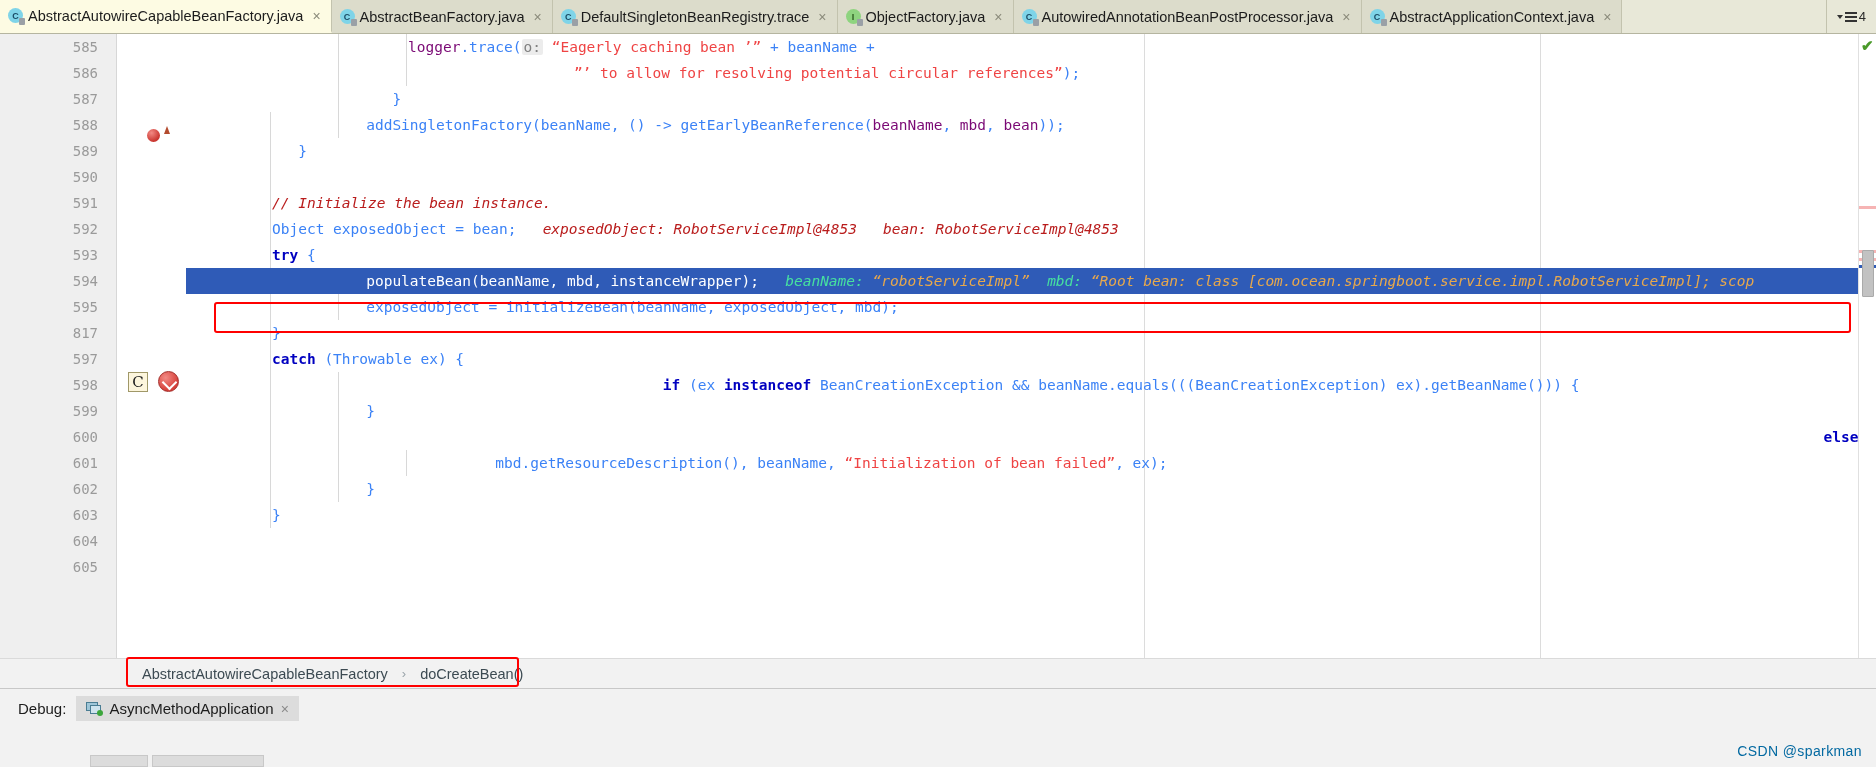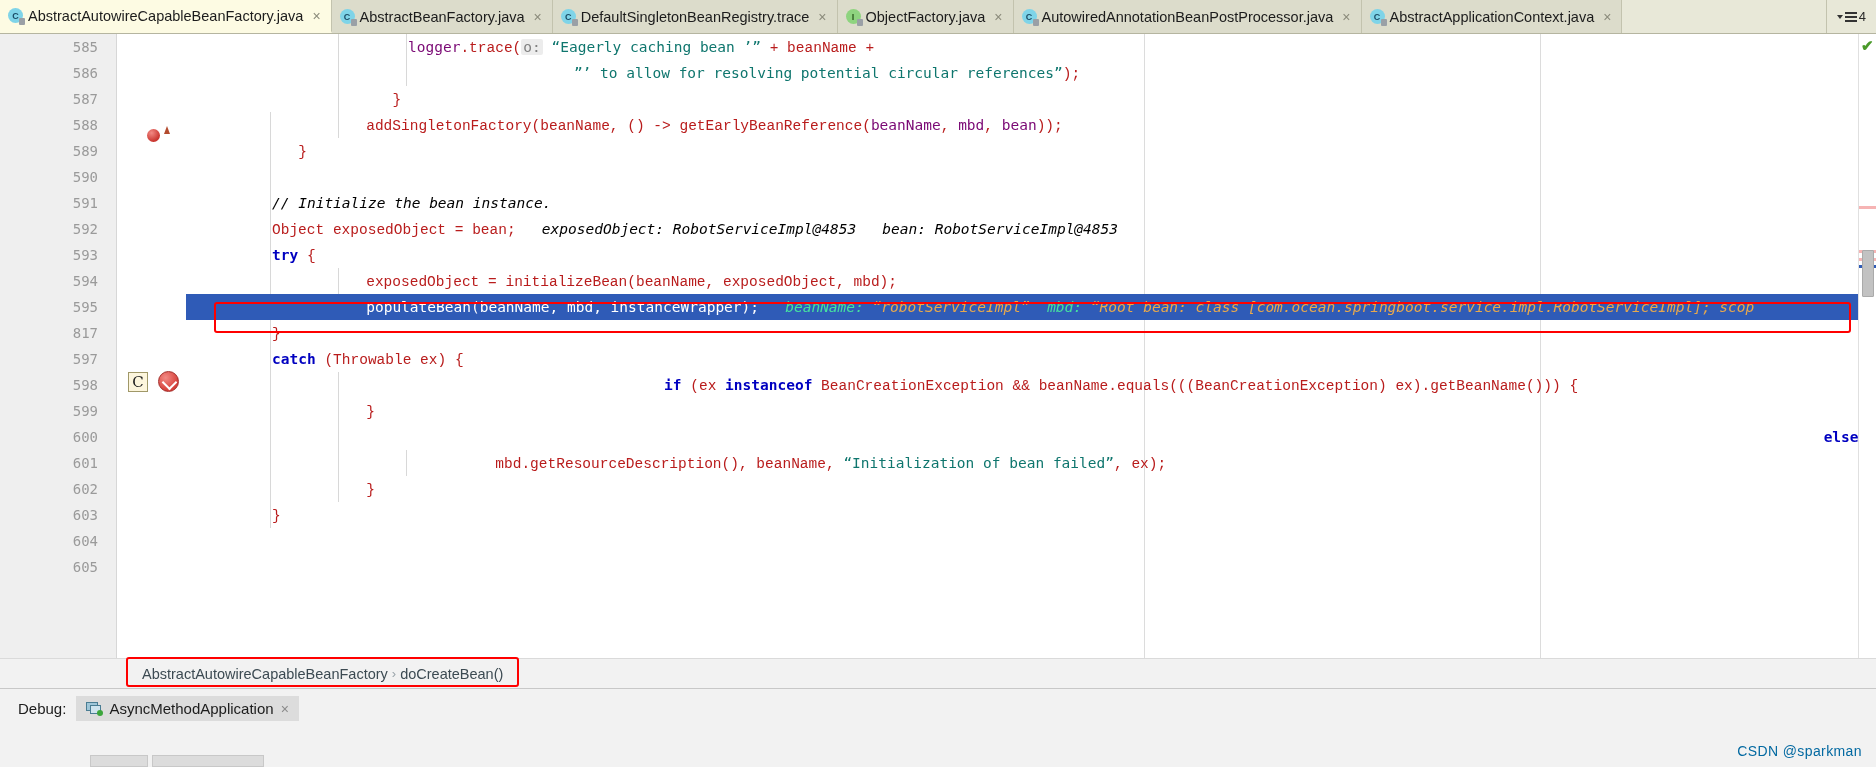--- a/index.html
+++ b/index.html
@@ -159,7 +159,7 @@
   .str   { color: #0f766e; }
   .cmt   { color: #000000; font-style: italic; }
   .fld   { color: #7a0874; }
-  .plain { color: #b91c1c; font-family: Liberation Mono, monospace; }
+  .plain { color: #3b82f6; }
   .param-lbl { color: #808080; background:#ececec; padding:0 2px; border-radius:2px;}
 
   

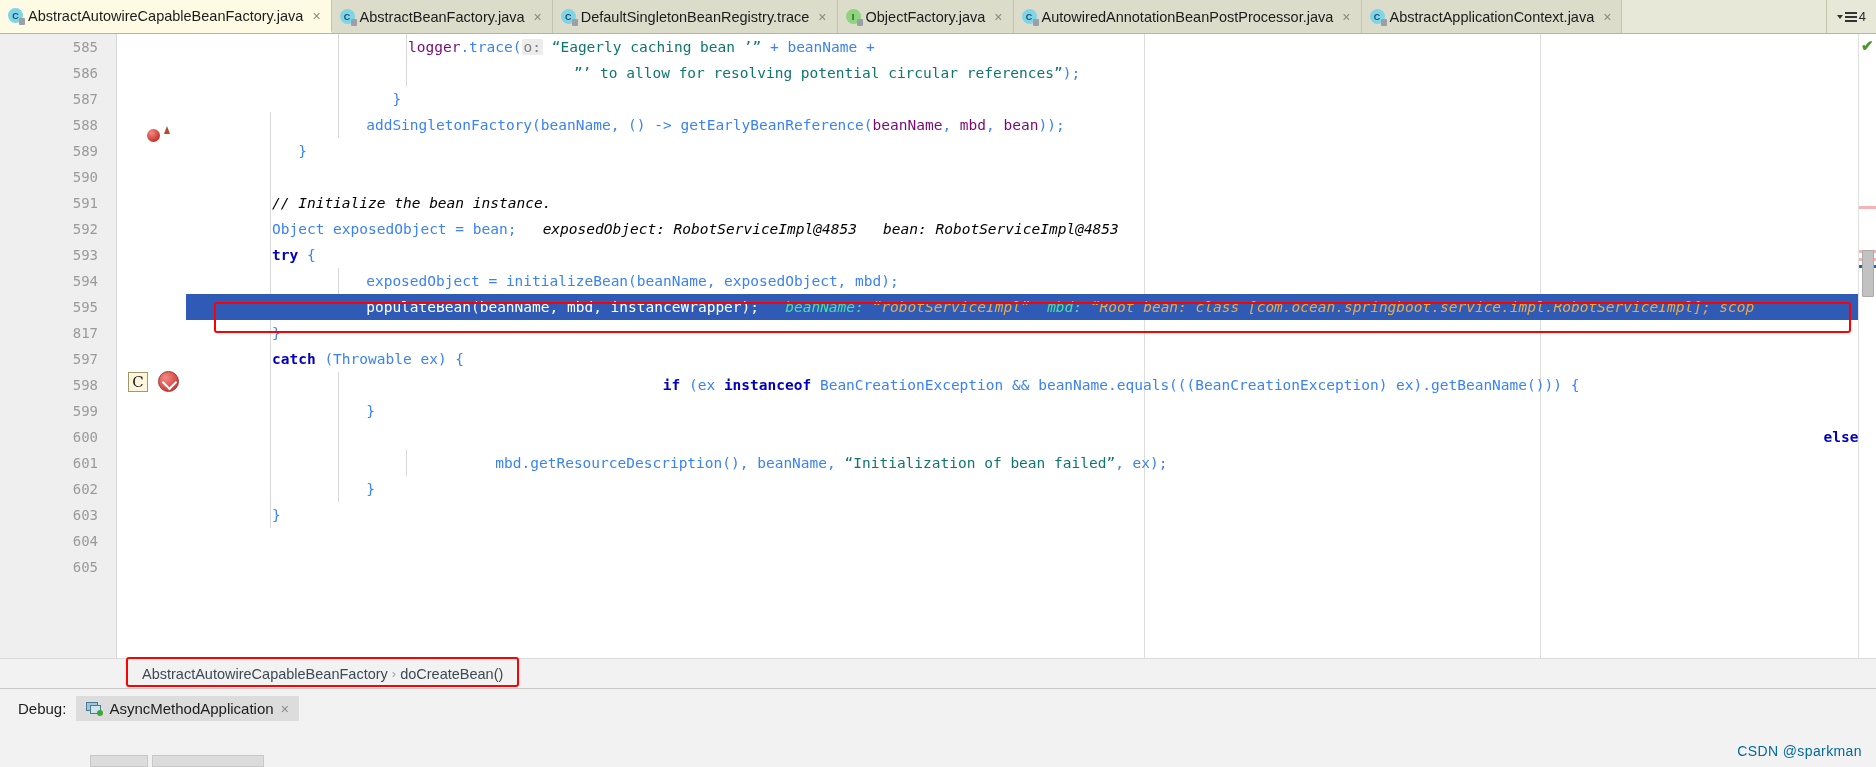--- a/index.html
+++ b/index.html
@@ -156,7 +156,7 @@
 
   
   .kw    { color: #0000c0; font-weight: bold; }
-  .str   { color: #0f766e; }
+  .str   { color: #ef4444; }
   .cmt   { color: #000000; font-style: italic; }
   .fld   { color: #7a0874; }
   .plain { color: #3b82f6; }

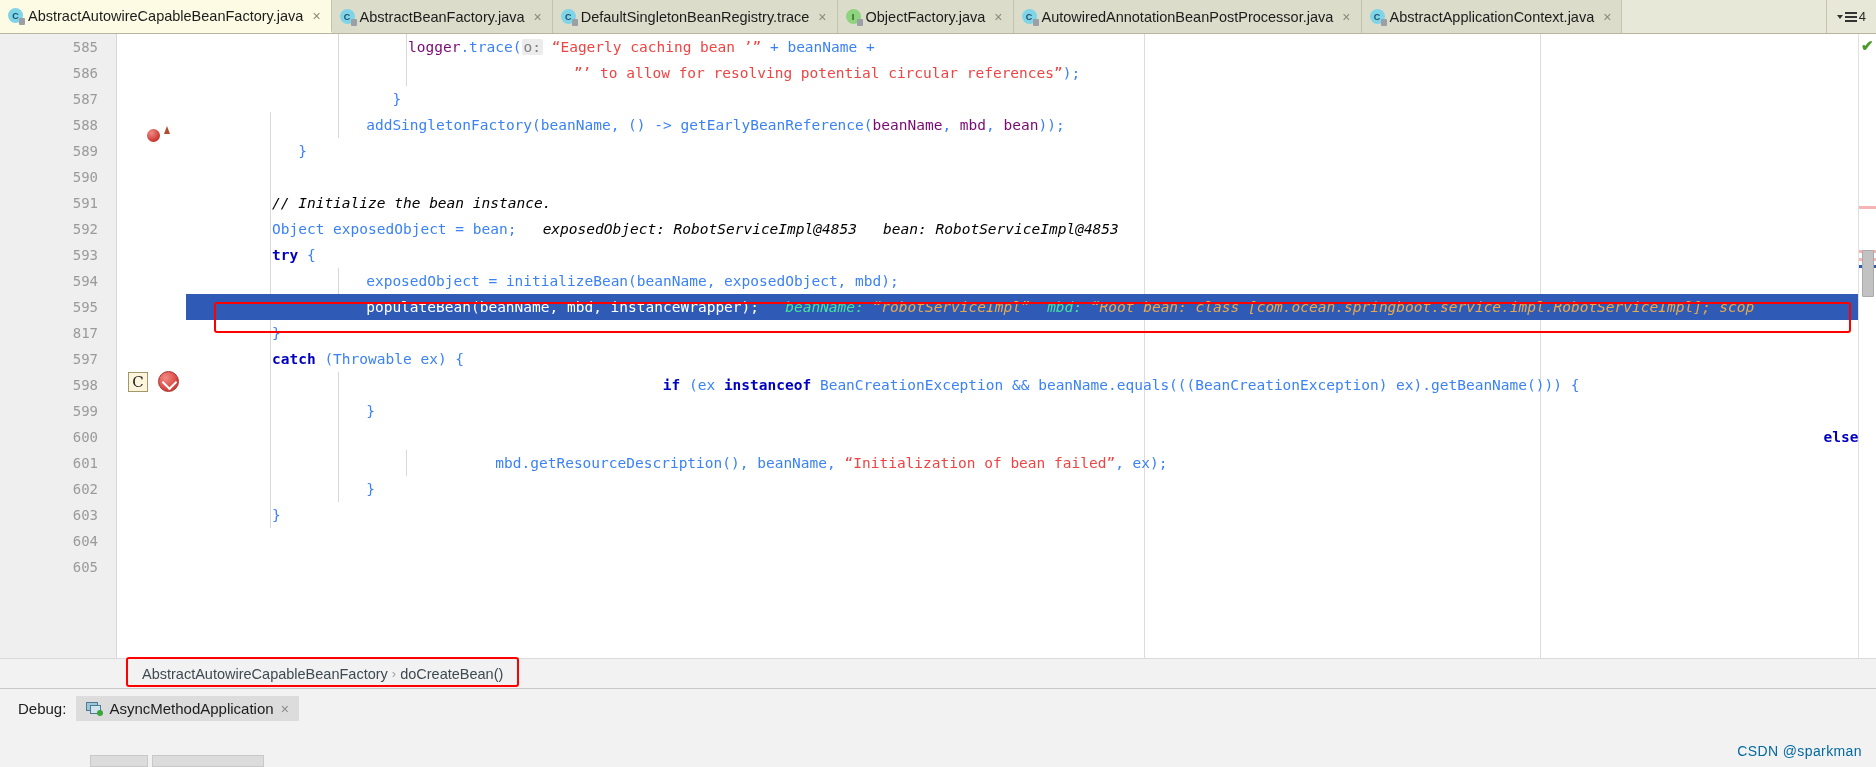--- a/index.html
+++ b/index.html
@@ -157,7 +157,7 @@
   
   .kw    { color: #0000c0; font-weight: bold; }
   .str   { color: #ef4444; }
-  .cmt   { color: #000000; font-style: italic; }
+  .cmt   { color: #b91c1c; font-style: italic; }
   .fld   { color: #7a0874; }
   .plain { color: #3b82f6; }
   .param-lbl { color: #808080; background:#ececec; padding:0 2px; border-radius:2px;}

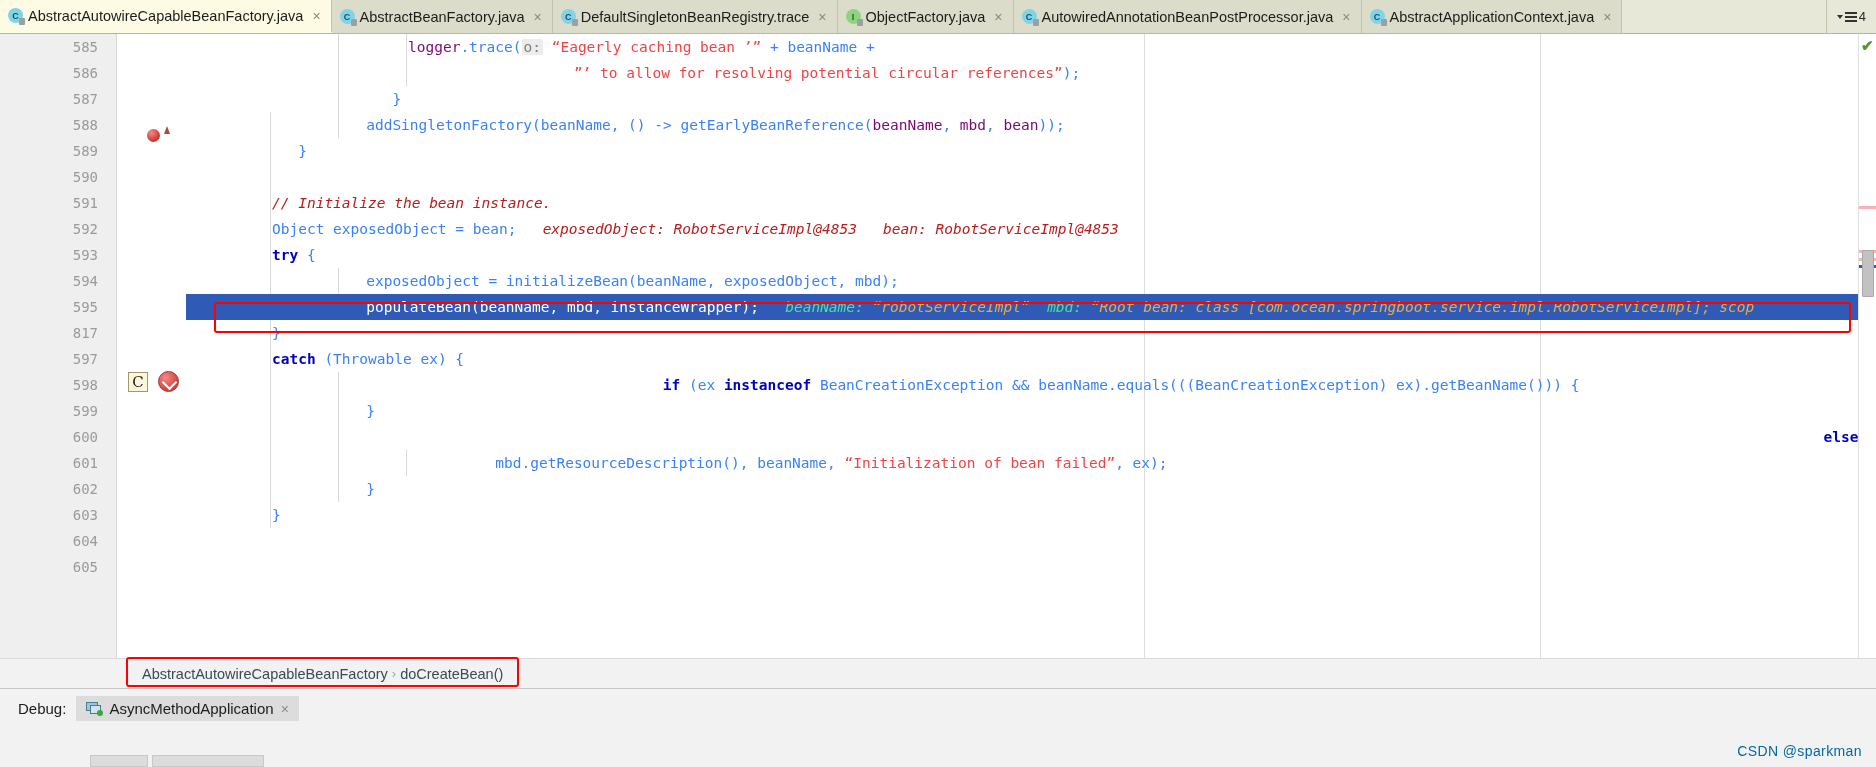--- a/index.html
+++ b/index.html
@@ -487,16 +487,16 @@
           <div class="iguide" style="left: 84px;"></div>
           <div class="code" style="padding-left: 86px;"><span class="kw">try</span> <span class="plain">{</span></div>
         </div>
-        <div class="row">
-          <div class="iguide" style="left: 84px;"></div>
-          <div class="iguide" style="left: 152px;"></div>
-          <div class="code" style="padding-left: 154px;">   <span class="plain">exposedObject = initializeBean(beanName, exposedObject, mbd);</span></div>
-        </div>
         <div class="row exec-row">
           <div style="position: absolute; left: 0px; right: 0px; top: 0px; height: 26px; background: rgb(47, 91, 183);"></div>
           <div class="iguide" style="left: 84px;"></div>
           <div class="iguide" style="left: 152px;"></div>
           <div class="code" style="padding-left: 154px;">   populateBean(beanName, mbd, instanceWrapper);   <span class="dbg-name">beanName:</span> <span class="dbg-val">“robotServiceImpl”</span>  <span class="dbg-name">mbd:</span> <span class="dbg-val">“Root bean: class [com.ocean.springboot.service.impl.RobotServiceImpl];</span> <span class="dbg-val">scop</span></div>
+        </div>
+        <div class="row">
+          <div class="iguide" style="left: 84px;"></div>
+          <div class="iguide" style="left: 152px;"></div>
+          <div class="code" style="padding-left: 154px;">   <span class="plain">exposedObject = initializeBean(beanName, exposedObject, mbd);</span></div>
         </div>
         <div class="row">
           <div class="iguide" style="left: 84px;"></div>

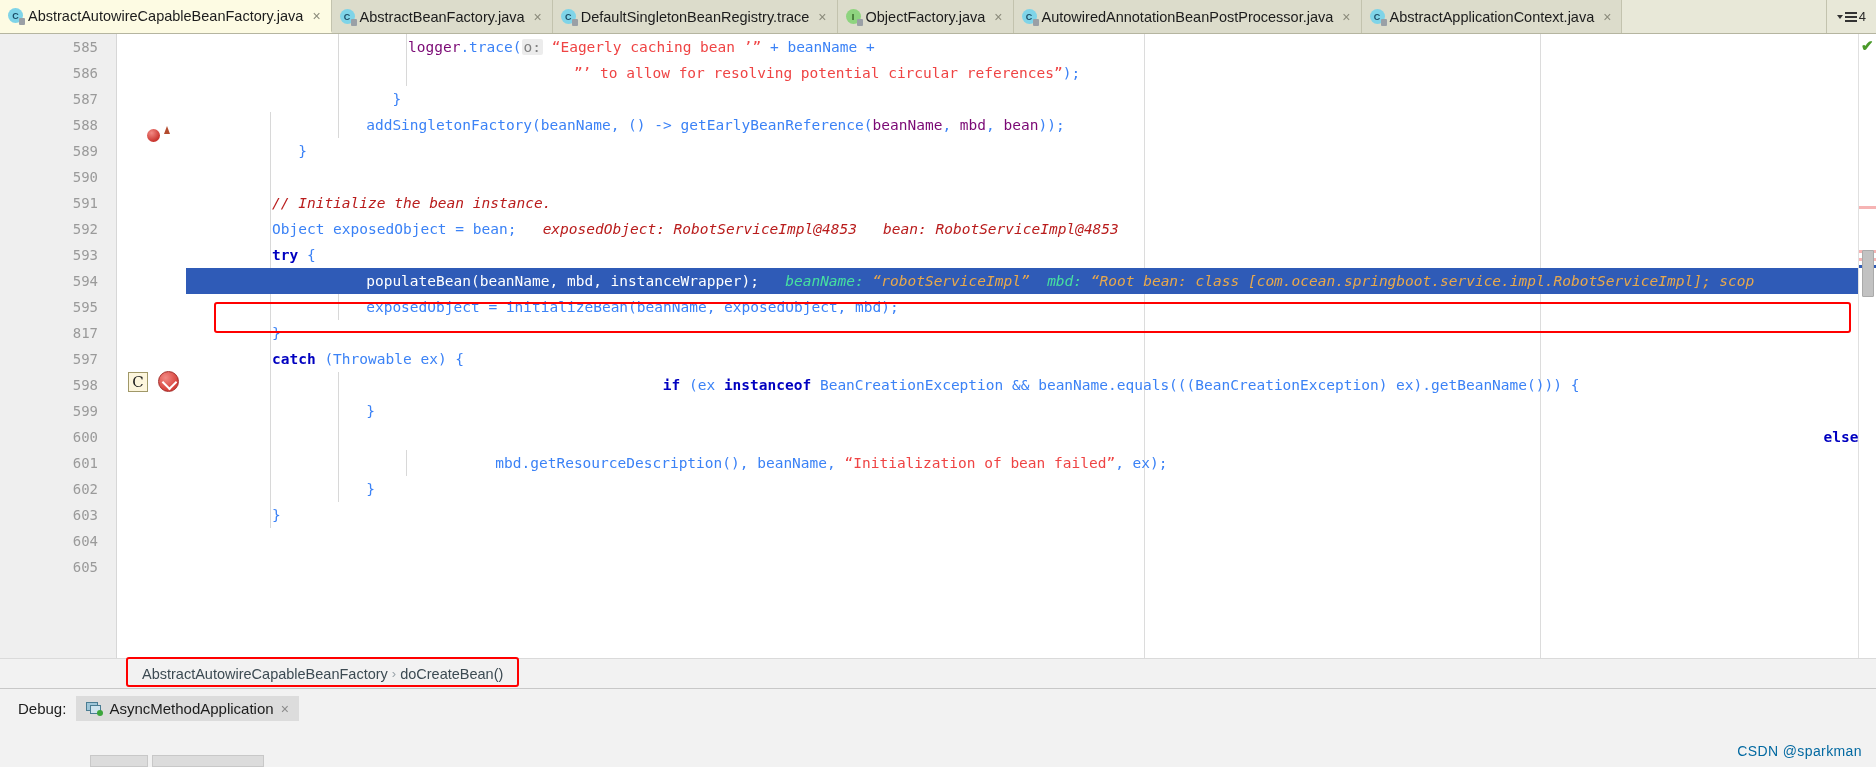--- a/index.html
+++ b/index.html
@@ -276,7 +276,7 @@
     margin-left: 134px;
     display: flex;
     align-items: center;
-    gap: 4px;
+    gap: 14px;
     font-size: 14.5px;
     color: #3c4a52;
     padding: 2px 8px;

